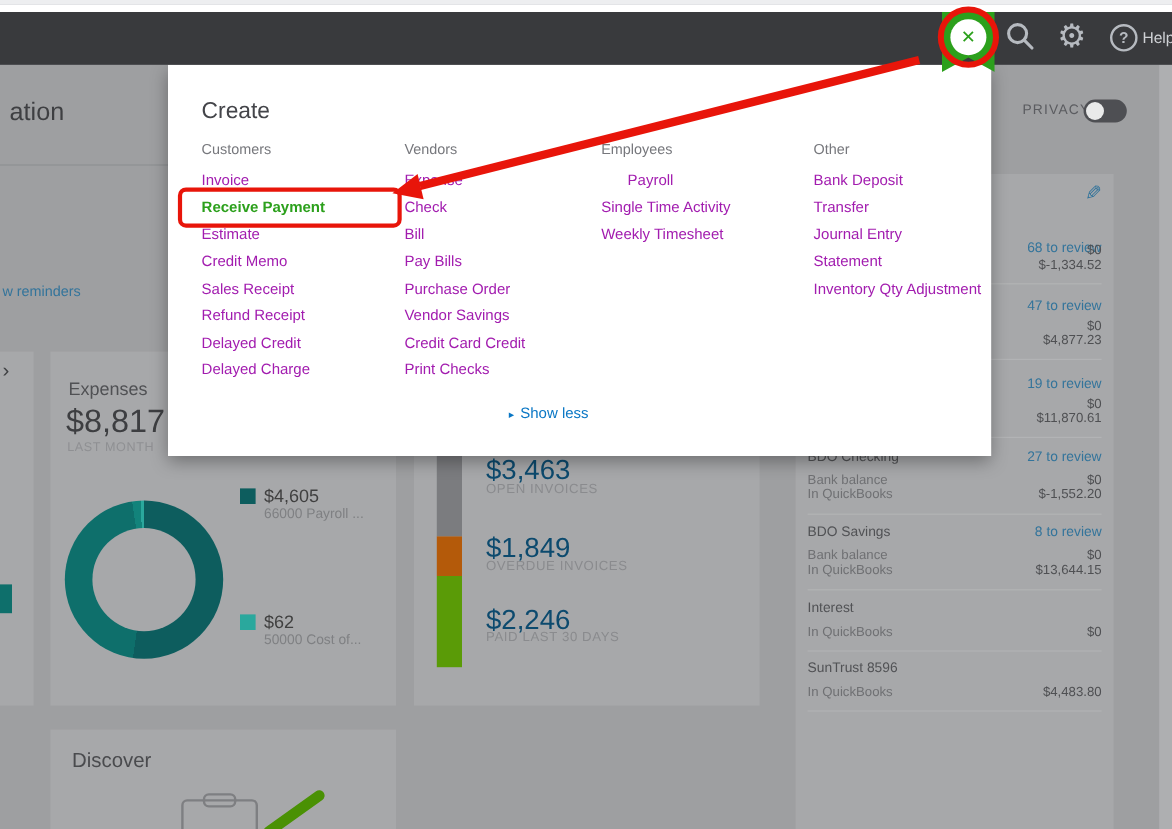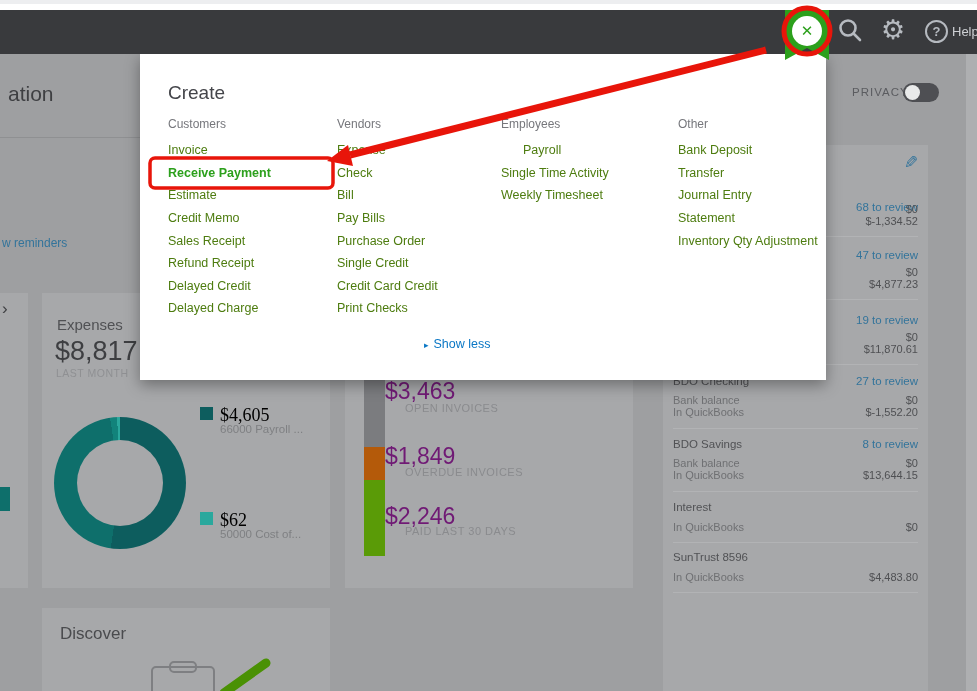--- a/index.html
+++ b/index.html
@@ -58,7 +58,7 @@
     box-shadow:0 5px 14px rgba(0,0,0,.35);}
   .menu-title{position:absolute;left:28px;top:28px;font-size:19px;color:#44454a;}
   .mcol-h{position:absolute;top:63px;font-size:12px;color:#76777c;}
-  .mitem{position:absolute;font-size:12.5px;color:#4d7c0f;cursor:pointer;}
+  .mitem{position:absolute;font-size:12.5px;color:#a21caf;cursor:pointer;}
   .mitem.hl{color:var(--c-green);font-weight:bold;}
   .showless{position:absolute;left:284px;top:283px;font-size:12.5px;color:var(--c-blue);cursor:pointer;}
   .showless .tri{font-size:9px;margin-right:5px;}

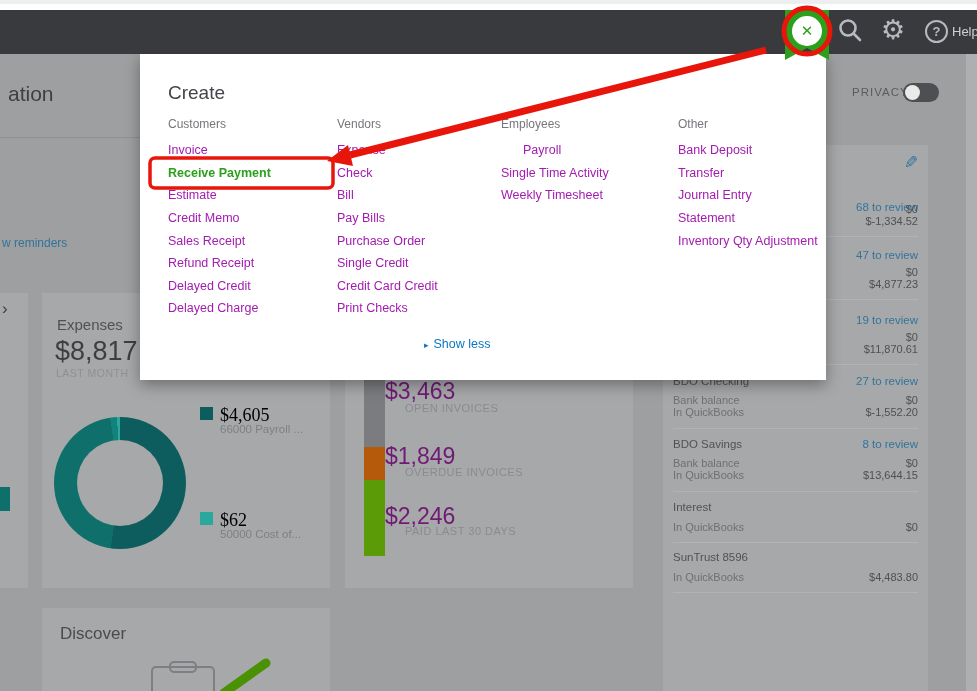--- a/index.html
+++ b/index.html
@@ -188,7 +188,7 @@
     <div class="mitem" style="left:197px;top:134px;">Bill</div>
     <div class="mitem" style="left:197px;top:157px;">Pay Bills</div>
     <div class="mitem" style="left:197px;top:180px;">Purchase Order</div>
-    <div class="mitem" style="left:197px;top:202px;">Single Credit</div>
+    <div class="mitem" style="left:197px;top:202px;">Vendor Savings</div>
     <div class="mitem" style="left:197px;top:225px;">Credit Card Credit</div>
     <div class="mitem" style="left:197px;top:247px;">Print Checks</div>
 

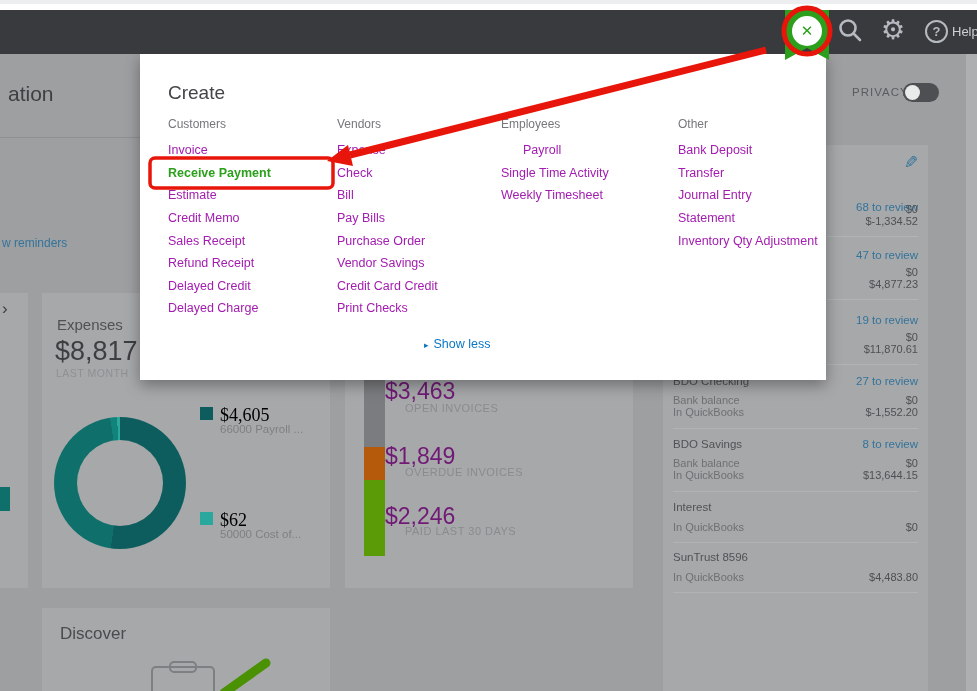--- a/index.html
+++ b/index.html
@@ -37,7 +37,7 @@
   .leg-val{position:absolute;left:20px;top:0;font-size:18px;color:#000000;font-family:Liberation Serif, serif;}
   .leg-lab{position:absolute;left:20px;top:18px;font-size:11.5px;color:#7f8083;}
   .inv-bar{left:364px;width:21px;}
-  .inv-amt{left:385px;font-size:23px;color:#701a75;}
+  .inv-amt{left:405px;font-size:23px;color:#0c4a6e;}
   .inv-lab{left:405px;font-size:11px;letter-spacing:.5px;color:#8a8b8e;}
   .disc-title{left:60px;top:624px;font-size:17px;color:#4a4b4e;}
   

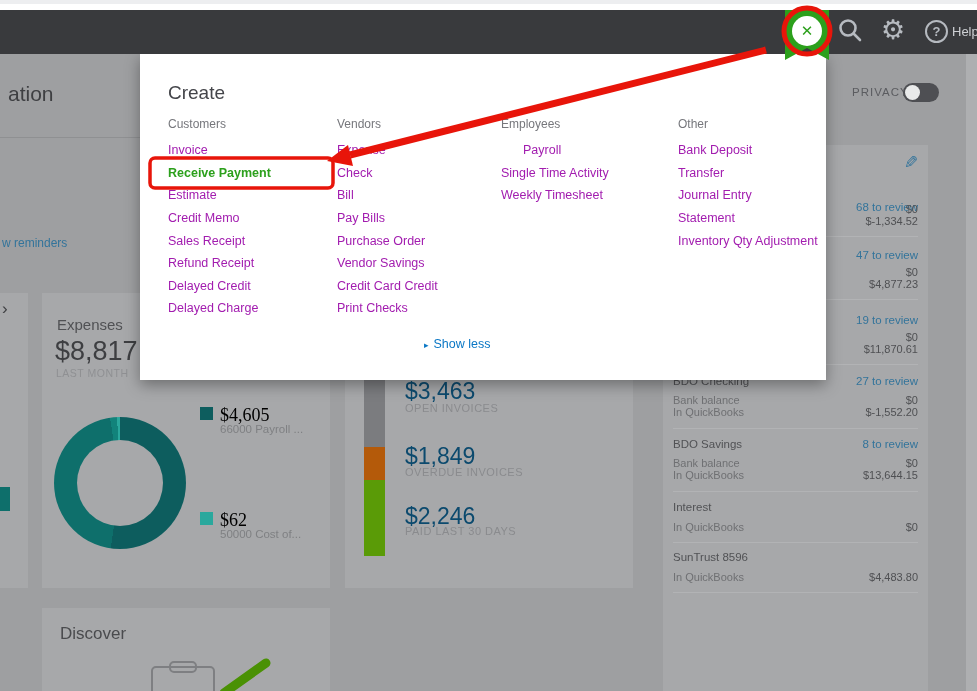--- a/index.html
+++ b/index.html
@@ -34,7 +34,7 @@
   .donut-hole{left:77px;top:440px;width:86px;height:86px;border-radius:50%;background:#a7a8aa;}
   .leg-row{left:200px;width:125px;height:33px;}
   .leg-sq{position:absolute;left:0;top:2px;width:13px;height:13px;}
-  .leg-val{position:absolute;left:20px;top:0;font-size:18px;color:#000000;font-family:Liberation Serif, serif;}
+  .leg-val{position:absolute;left:20px;top:0;font-size:15px;color:#404040;}
   .leg-lab{position:absolute;left:20px;top:18px;font-size:11.5px;color:#7f8083;}
   .inv-bar{left:364px;width:21px;}
   .inv-amt{left:405px;font-size:23px;color:#0c4a6e;}

